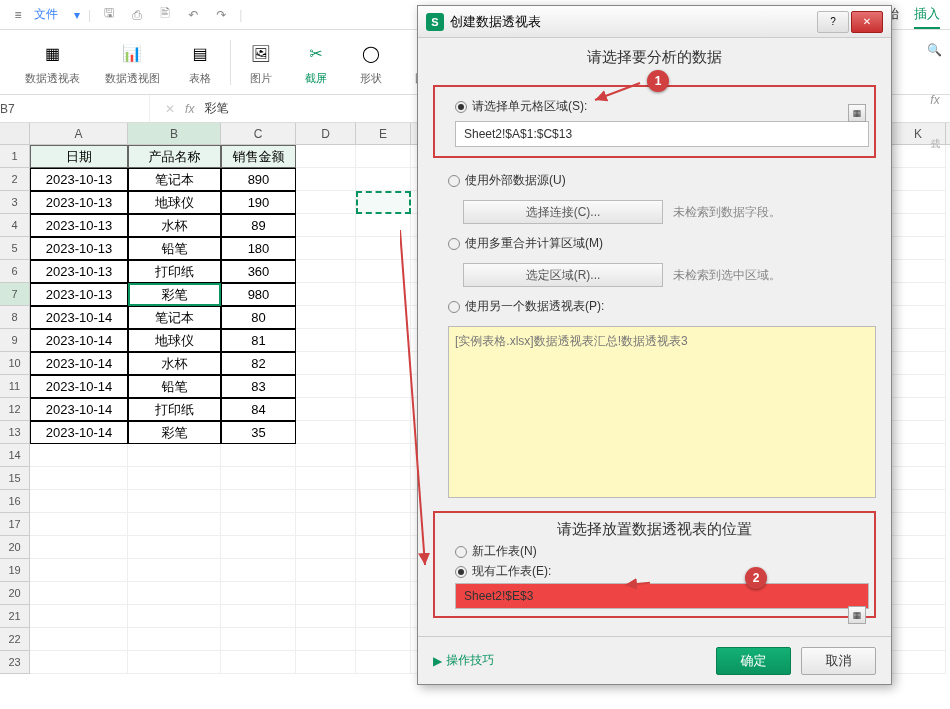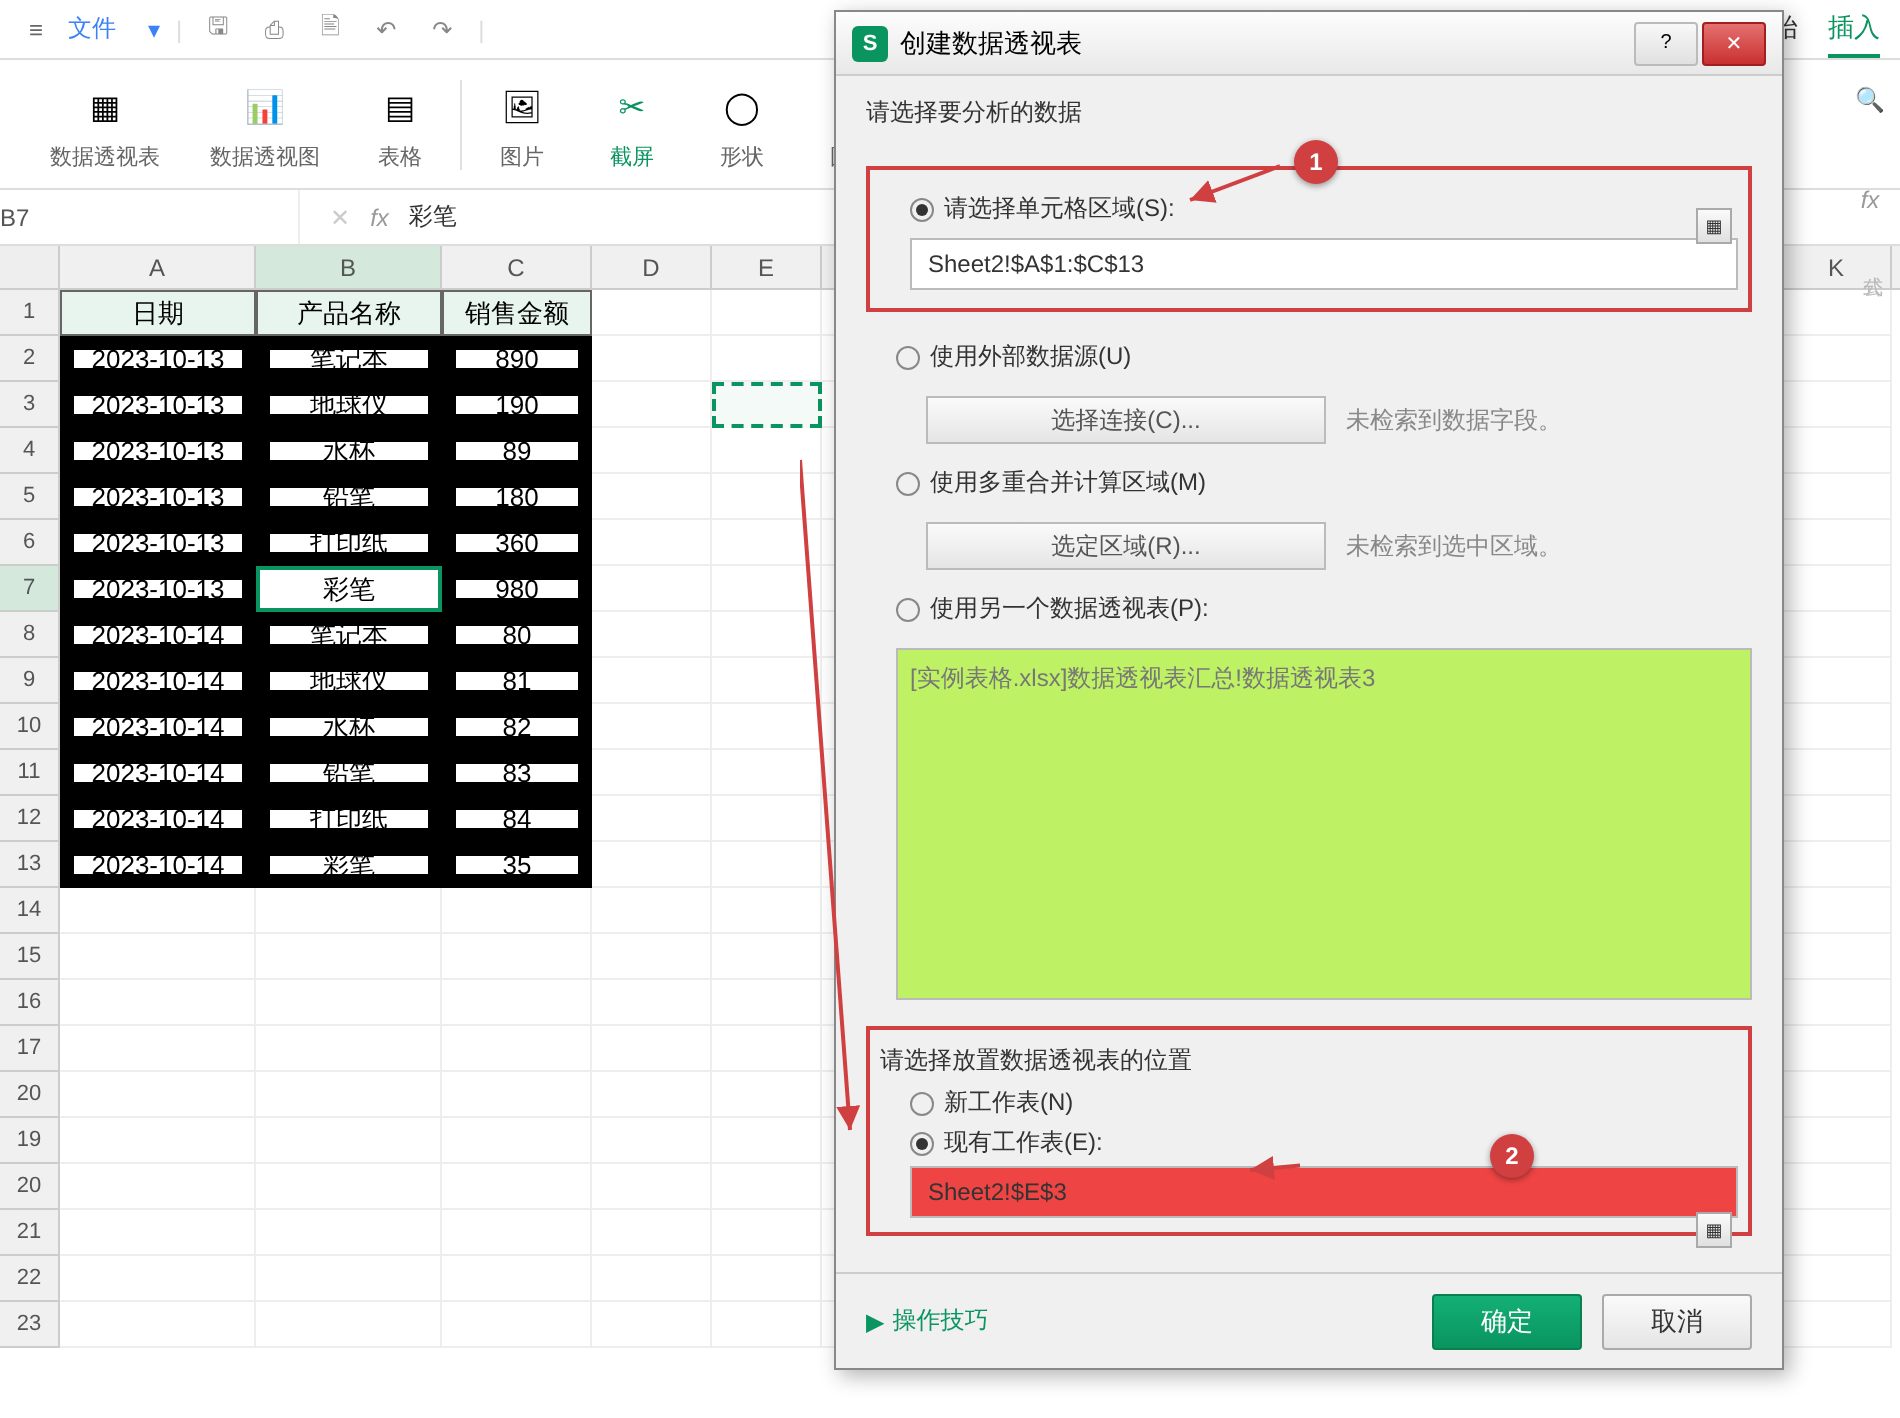--- a/index.html
+++ b/index.html
@@ -59,7 +59,7 @@
     .dialog-body { flex: 1; padding: 10px 15px; font-size: 12px; color: #333; overflow: hidden; display: flex; flex-direction: column; }
     .fieldset { border: 1px solid transparent; margin-bottom: 8px; }
     .fieldset.boxed { border: 2px solid #d04040; padding: 5px; margin-top: 10px; }
-    .fs-title { font-size: 12px; margin-bottom: 8px; }
+    .fs-title { font-size: 15px; margin-bottom: 8px; text-align: center; }
     .radio-row { display: flex; align-items: center; gap: 5px; margin: 6px 0 6px 15px; }
     .radio { width: 12px; height: 12px; border: 1px solid #888; border-radius: 50%; display: inline-flex; align-items: center; justify-content: center; }
     .radio.on::after { content: ""; width: 6px; height: 6px; background: #333; border-radius: 50%; }

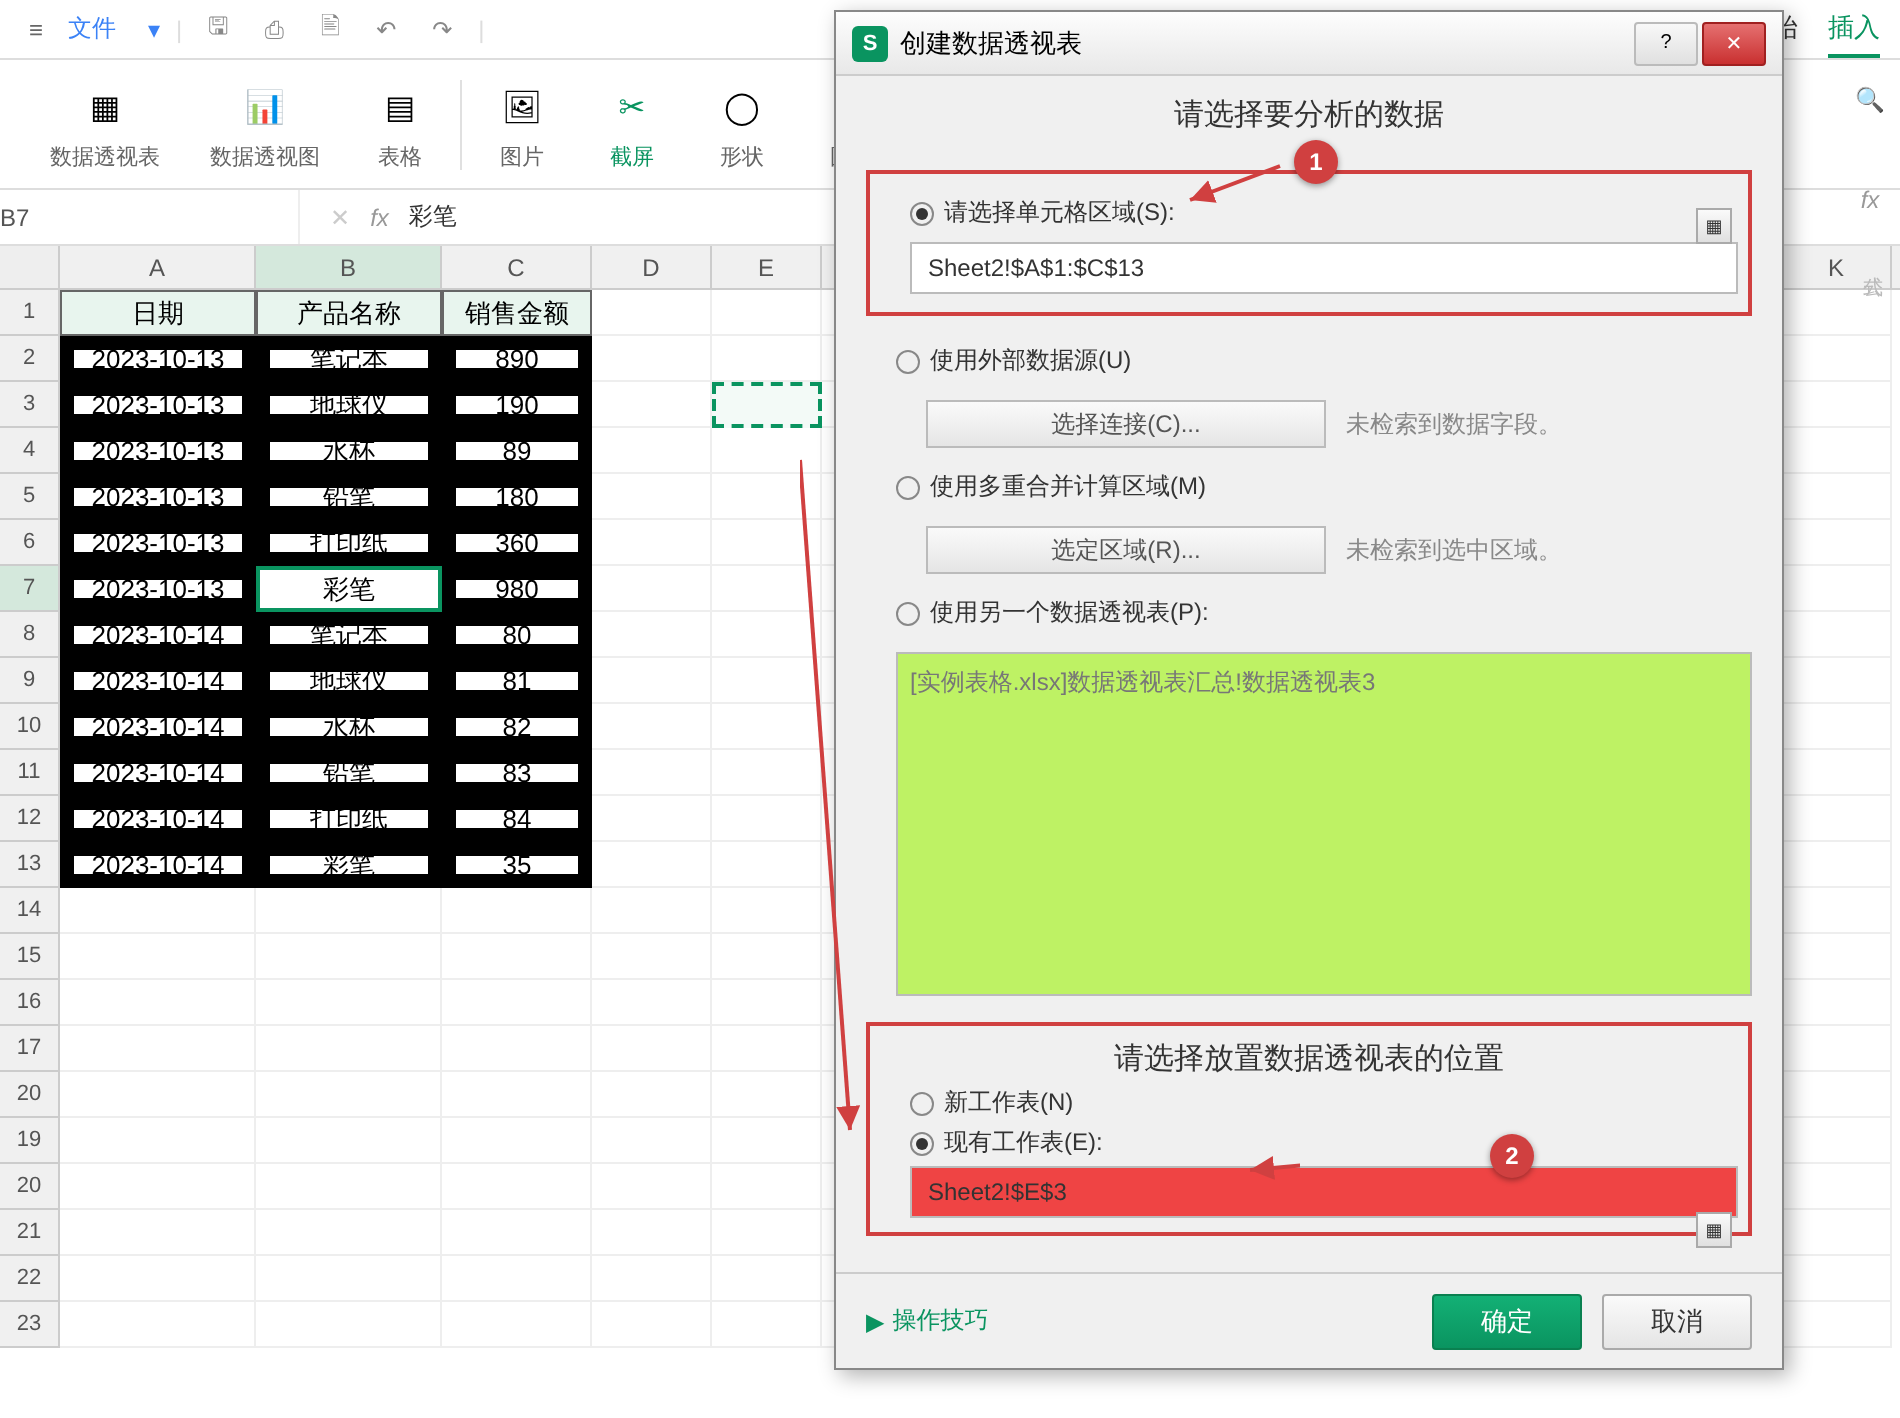--- a/index.html
+++ b/index.html
@@ -42,7 +42,7 @@
     .row-h.sel { background: #d4e8dc; }
     .cell { border-right: 1px solid #eee; border-bottom: 1px solid #eee; display: flex; align-items: center; justify-content: center; padding: 0 5px; }
     .hdr-cell { background: #e8f5ee; border: 1px solid #666; font-weight: 500; }
-    .data-cell { border: 7px solid #000000; }
+    .data-cell { border: 1px solid #000000; }
     .cA { width: 98px; } .cB { width: 93px; } .cC { width: 75px; }
     .cD { width: 60px; } .cE { width: 55px; } .cK { width: 55px; }
     .dialog-gap { width: 480px; }

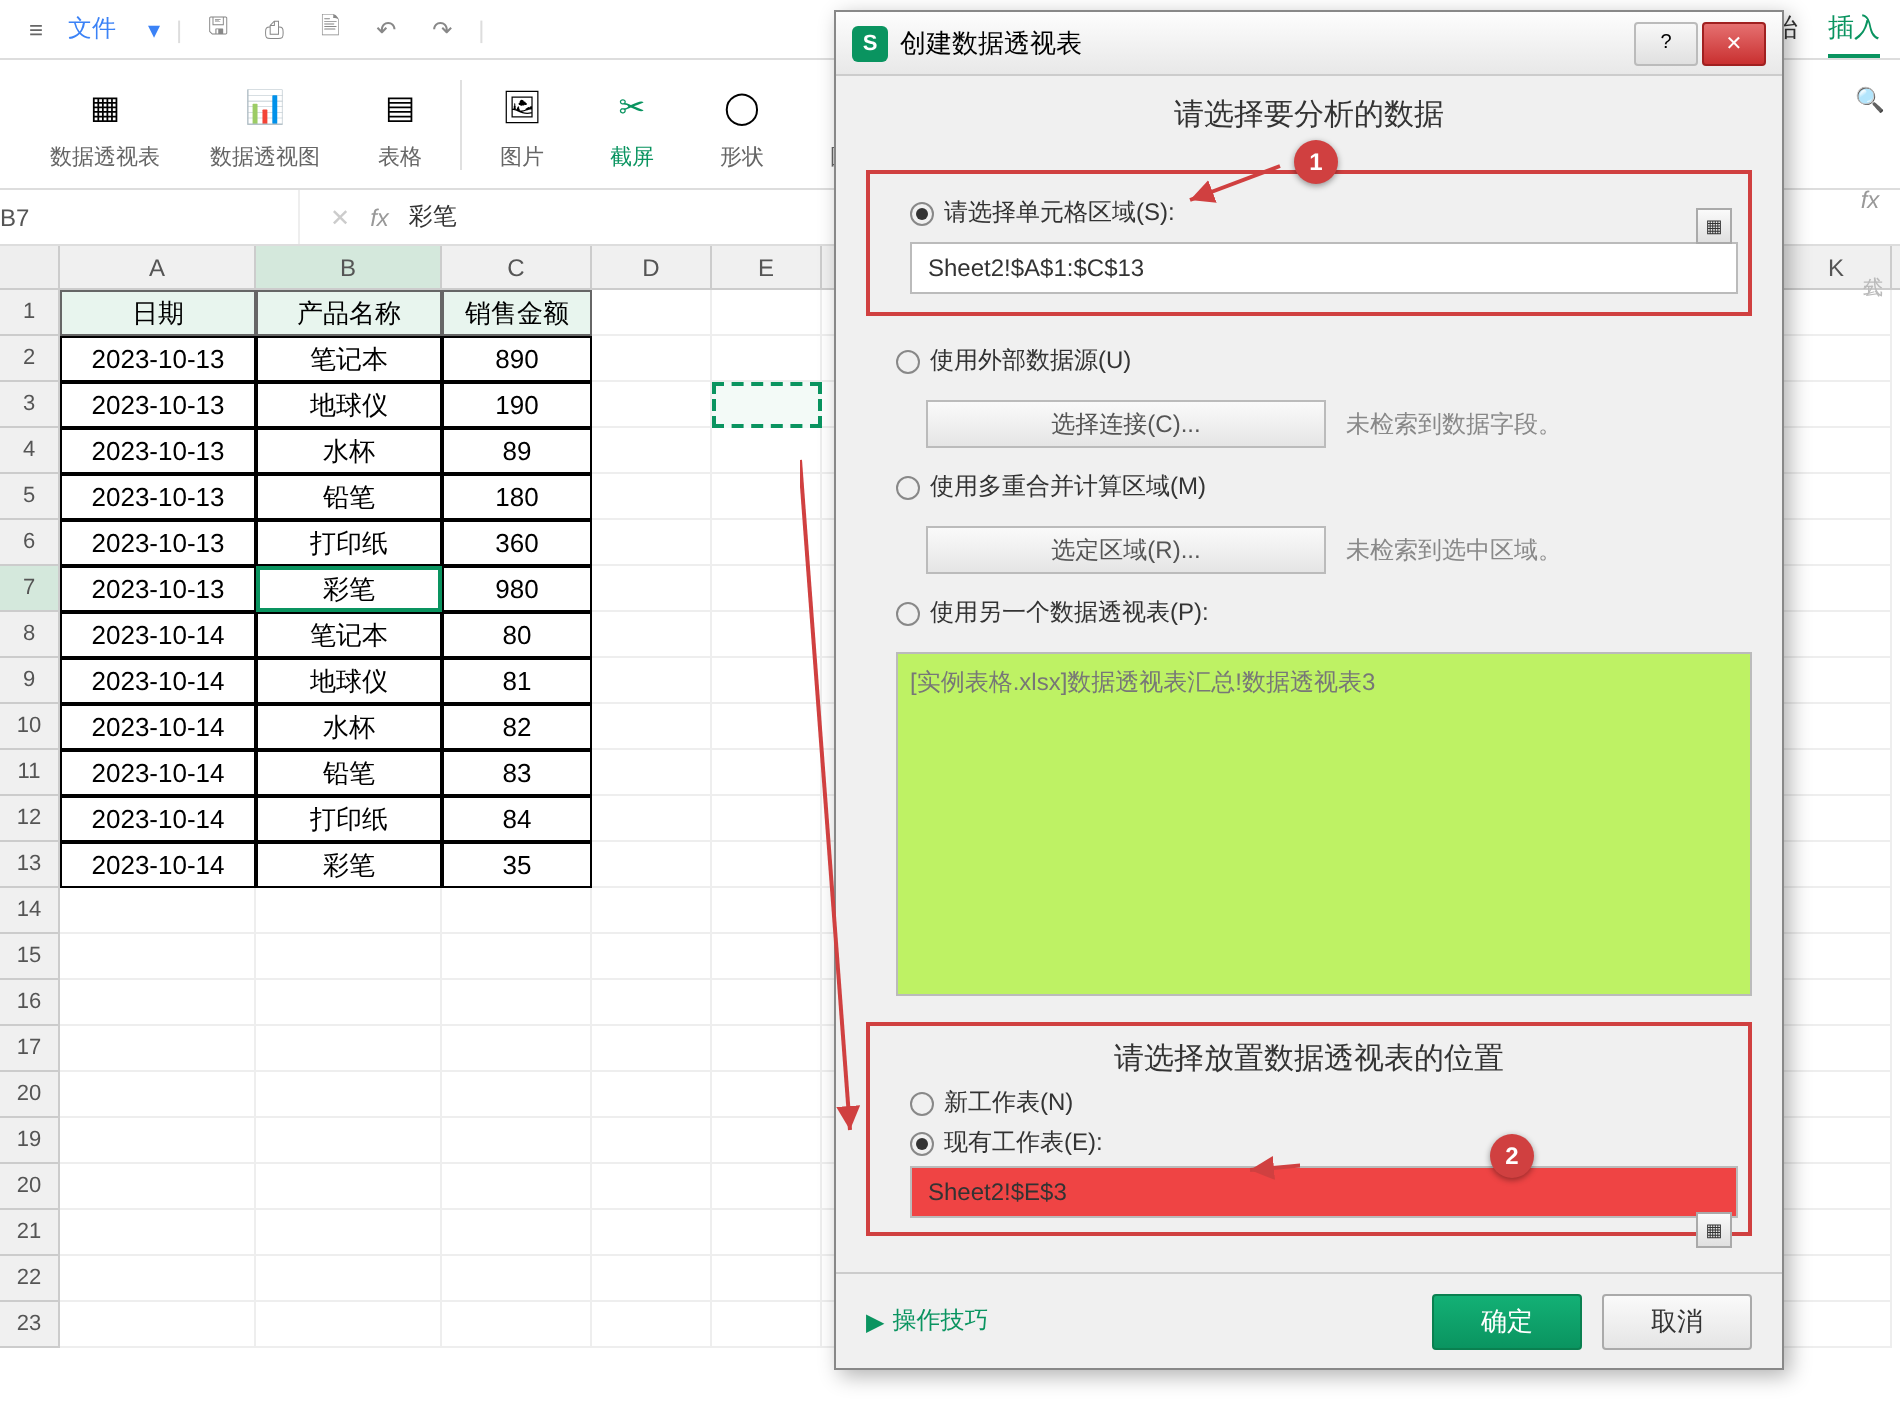--- a/index.html
+++ b/index.html
@@ -68,7 +68,7 @@
     .range-btn { position: absolute; right: 4px; width: 18px; height: 18px; border: 1px solid #aaa; background: linear-gradient(#fafafa,#e0e0e0); display: flex; align-items: center; justify-content: center; font-size: 9px; cursor: pointer; }
     .sec-btn { margin: 5px 0 5px 30px; height: 24px; border: 1px solid #bbb; background: linear-gradient(#fafafa,#e5e5e5); display: inline-flex; align-items: center; justify-content: center; width: 200px; font-size: 12px; color: #555; cursor: pointer; }
     .hint-text { color: #888; font-size: 12px; margin-left: 10px; }
-    .list-box { margin: 5px 0 5px 15px; height: 190px; border: 1px solid #bbb; background: #bef264; padding: 6px; color: #777; }
+    .list-box { margin: 5px 0 5px 15px; height: 190px; border: 1px solid #bbb; background: #fef9c3; padding: 6px; color: #777; }
     .dialog-footer { height: 48px; border-top: 1px solid #ccc; display: flex; align-items: center; padding: 0 15px; gap: 10px; }
     .tips-link { color: #0a9460; font-size: 12px; cursor: pointer; display: flex; align-items: center; gap: 4px; }
     .dlg-btn { margin-left: auto; width: 75px; height: 28px; border: 1px solid #0a8050; background: linear-gradient(#13b075,#0a9460); color: #fff; display: flex; align-items: center; justify-content: center; font-size: 13px; cursor: pointer; border-radius: 2px; }

